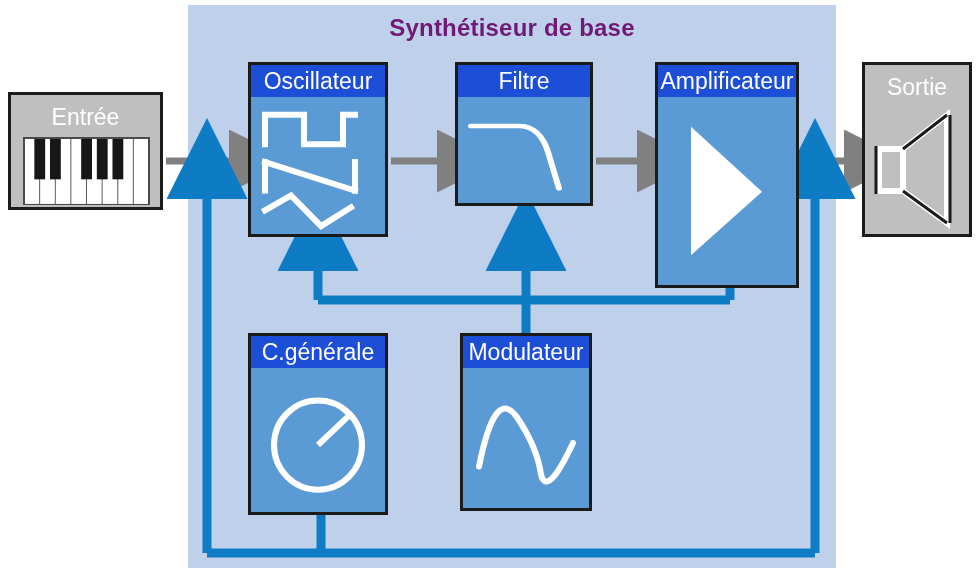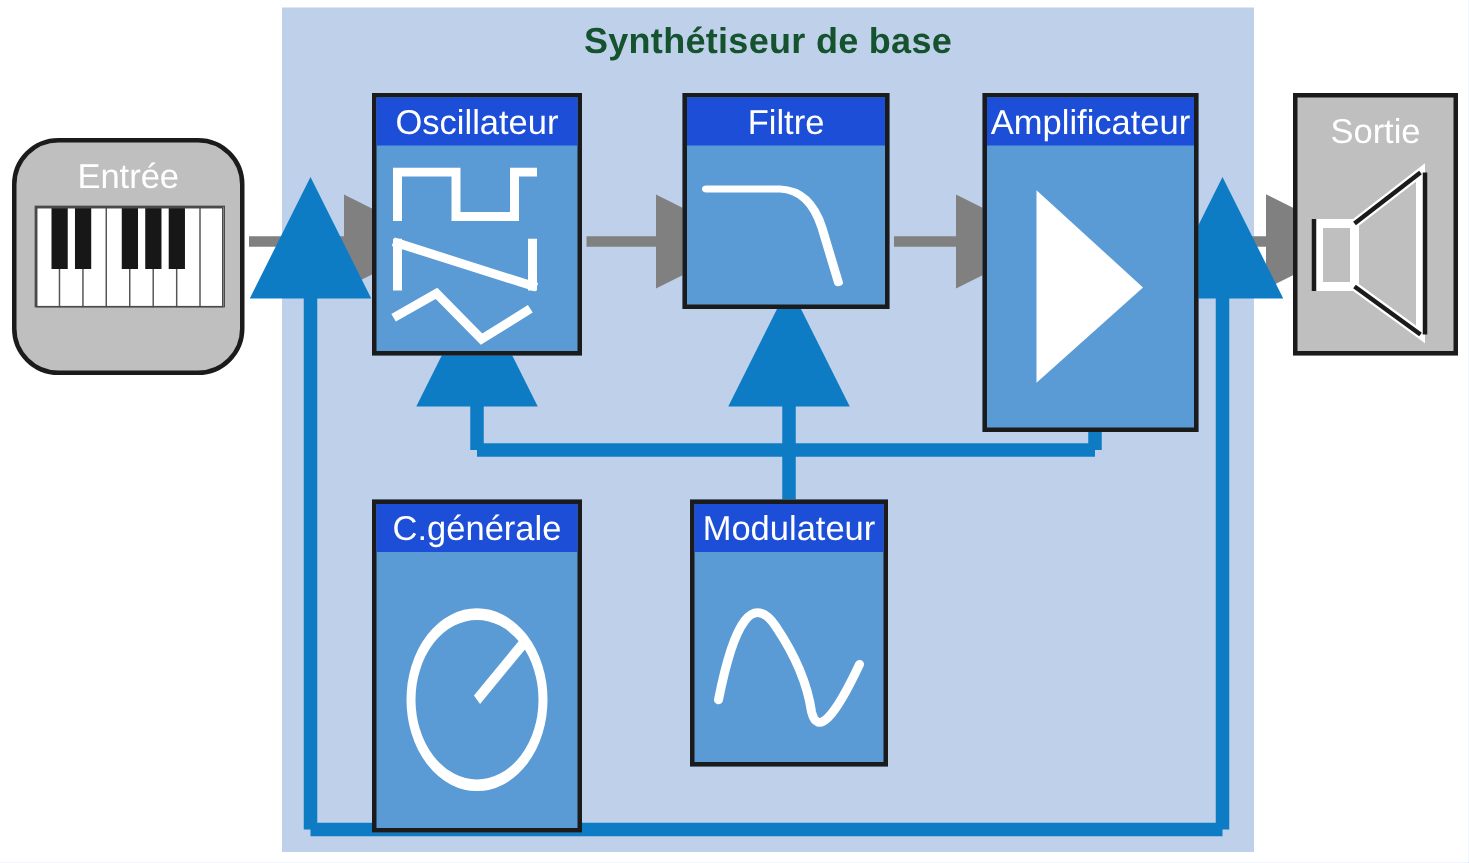--- a/index.html
+++ b/index.html
@@ -13,7 +13,7 @@
   }
   #panel-title{
     position:absolute;left:188px;top:14px;width:648px;
-    text-align:center;color:#14532d;font-size:24px;font-weight:bold;
+    text-align:center;color:#701a75;font-size:24px;font-weight:bold;
     letter-spacing:.2px;
   }
 

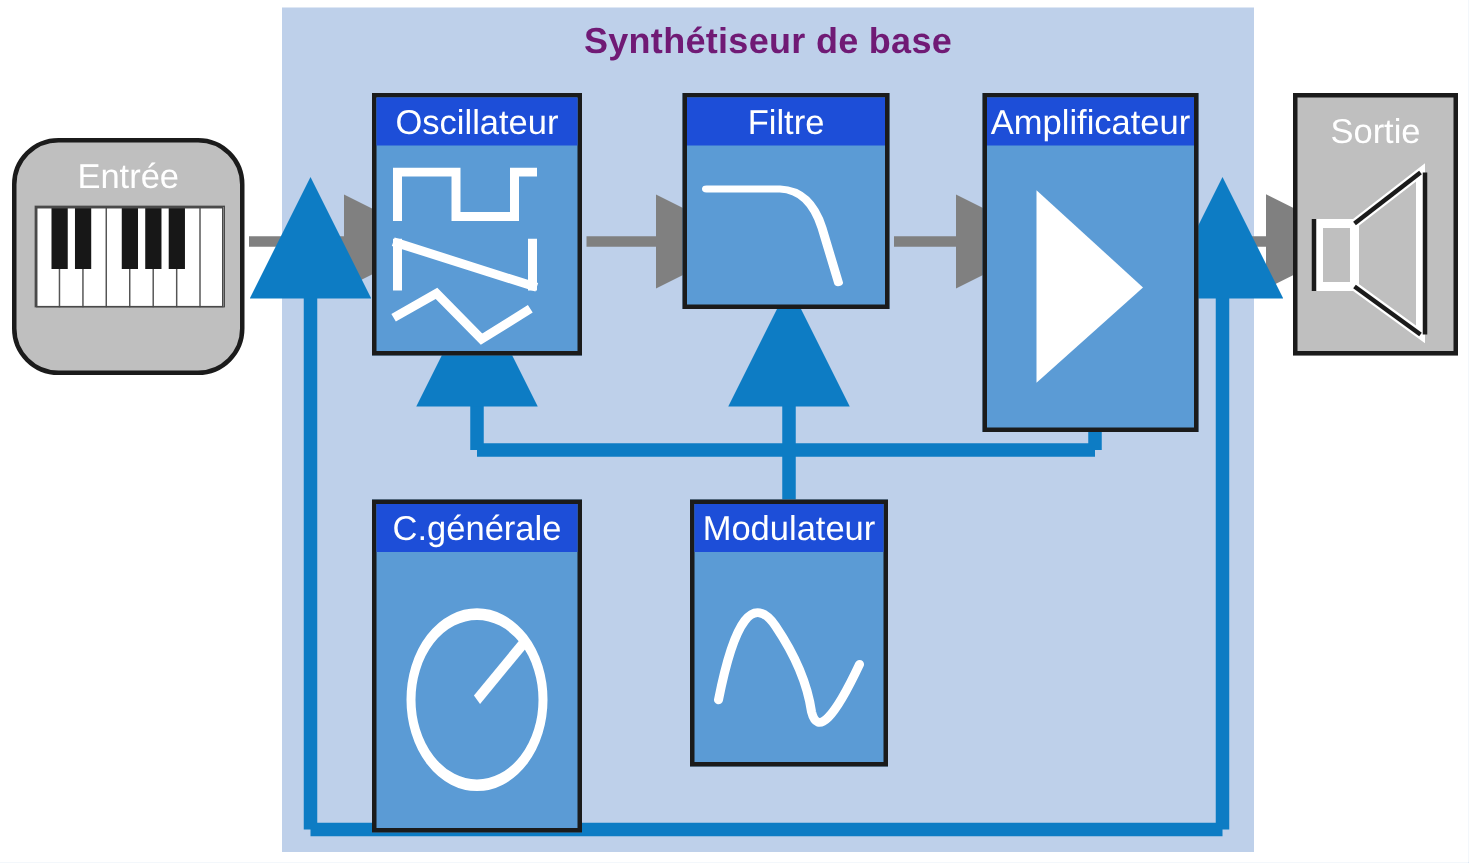--- a/index.html
+++ b/index.html
@@ -41,7 +41,7 @@
   #blk-cgen{left:248px;top:333px;width:140px;height:222px;}
   #blk-mod{left:460px;top:333px;width:132px;height:178px;}
 
-  #blk-entree{left:8px;top:92px;width:155px;height:158px;border-radius:31px;}
+  #blk-entree{left:8px;top:92px;width:155px;height:118px;}
   #blk-sortie{left:862px;top:62px;width:110px;height:175px;}
 
   

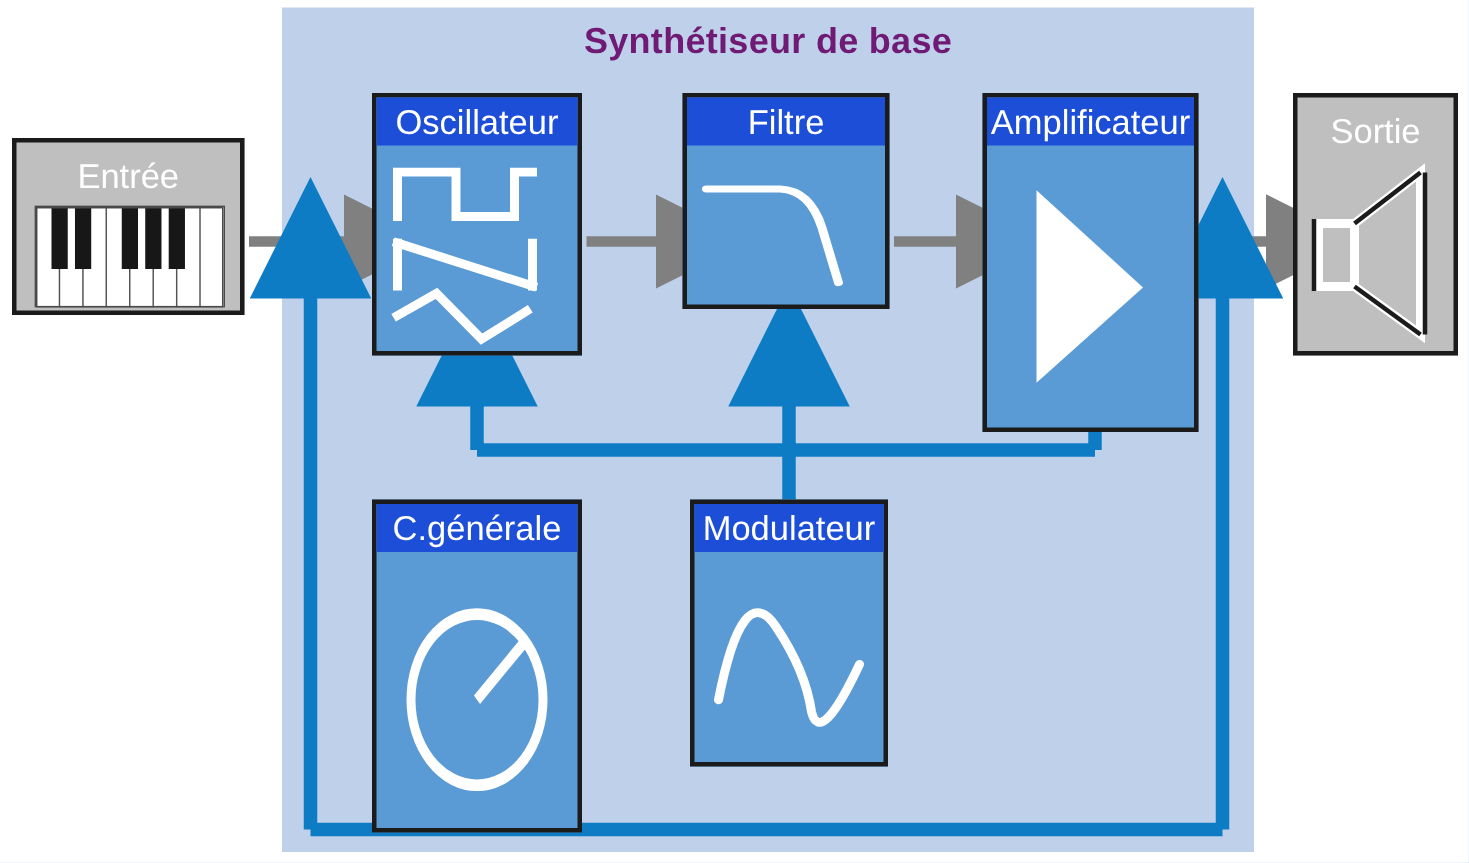--- a/index.html
+++ b/index.html
@@ -38,7 +38,7 @@
   #blk-osc{left:248px;top:62px;width:140px;height:175px;}
   #blk-fil{left:455px;top:62px;width:138px;height:144px;}
   #blk-amp{left:655px;top:62px;width:144px;height:226px;}
-  #blk-cgen{left:248px;top:333px;width:140px;height:222px;}
+  #blk-cgen{left:248px;top:333px;width:140px;height:182px;}
   #blk-mod{left:460px;top:333px;width:132px;height:178px;}
 
   #blk-entree{left:8px;top:92px;width:155px;height:118px;}

